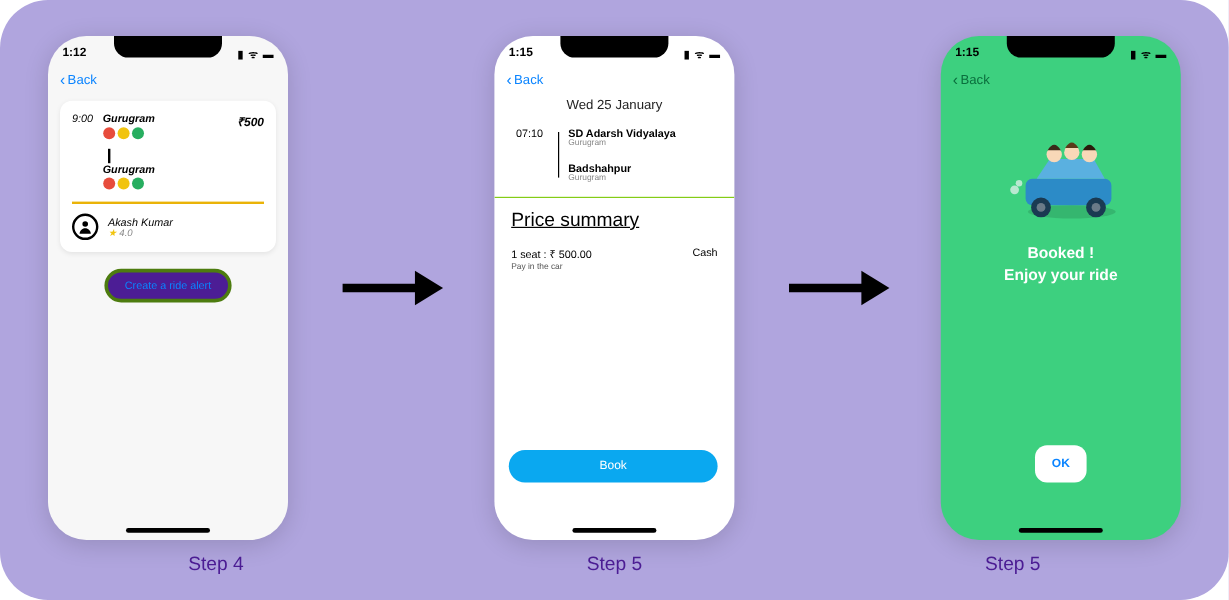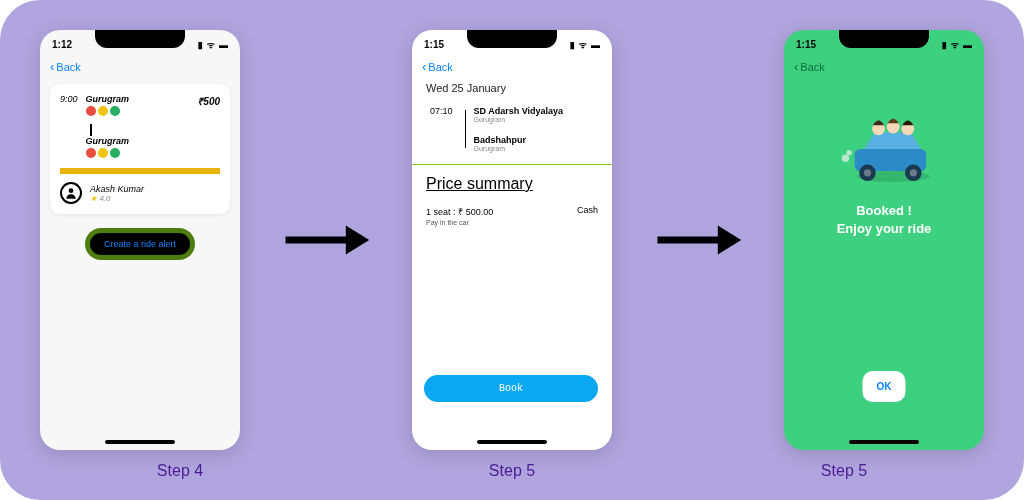--- a/index.html
+++ b/index.html
@@ -6,7 +6,7 @@
 body { font-family: -apple-system, BlinkMacSystemFont, 'Segoe UI', sans-serif; background: #fff; }
 .canvas { width: 1024px; height: 500px; background: #b0a5de; border-radius: 40px; position: relative; padding: 28px 40px 20px 40px; display: flex; flex-direction: column; }
 .phones-row { display: flex; align-items: center; justify-content: space-between; flex: 1; }
-.phone { width: 200px; height: 420px; background: #fff; border-radius: 20px; position: relative; box-shadow: 0 4px 20px rgba(0,0,0,0.15); overflow: hidden; flex-shrink: 0; }
+.phone { width: 200px; height: 420px; background: #fff; border-radius: 32px; position: relative; box-shadow: 0 4px 20px rgba(0,0,0,0.15); overflow: hidden; flex-shrink: 0; }
 .phone-green { background: #3dd07f; }
 .phone-gray { background: #f7f7f7; }
 .notch { position: absolute; top: 0; left: 50%; transform: translateX(-50%); width: 90px; height: 18px; background: #000; border-radius: 0 0 12px 12px; z-index: 10; }

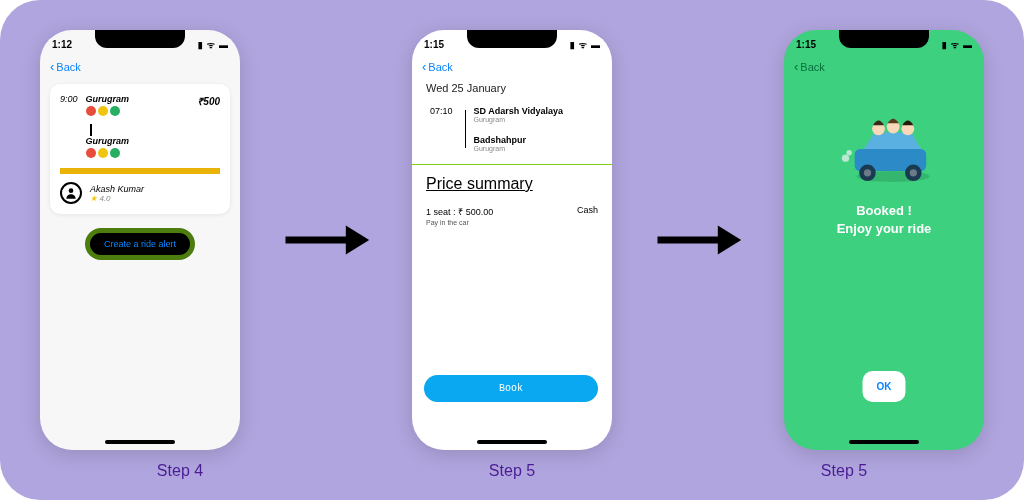--- a/index.html
+++ b/index.html
@@ -41,7 +41,7 @@
 .home-indicator { position: absolute; bottom: 6px; left: 50%; transform: translateX(-50%); width: 70px; height: 4px; background: #000; border-radius: 3px; }
 
 .p5-title { font-size: 15px; font-weight: 600; padding: 6px 14px 10px 14px; }
-.p5-date { font-size: 11px; padding: 4px 14px; color: #222; }
+.p5-date { font-size: 11px; padding: 4px 14px; color: #222; text-align: center; }
 .p5-route { display: flex; gap: 12px; padding: 8px 18px 12px 18px; font-size: 9px; border-bottom: 1px solid #84cc16; }
 .p5-time { font-weight: 500; }
 .p5-locs { display: flex; gap: 8px; }

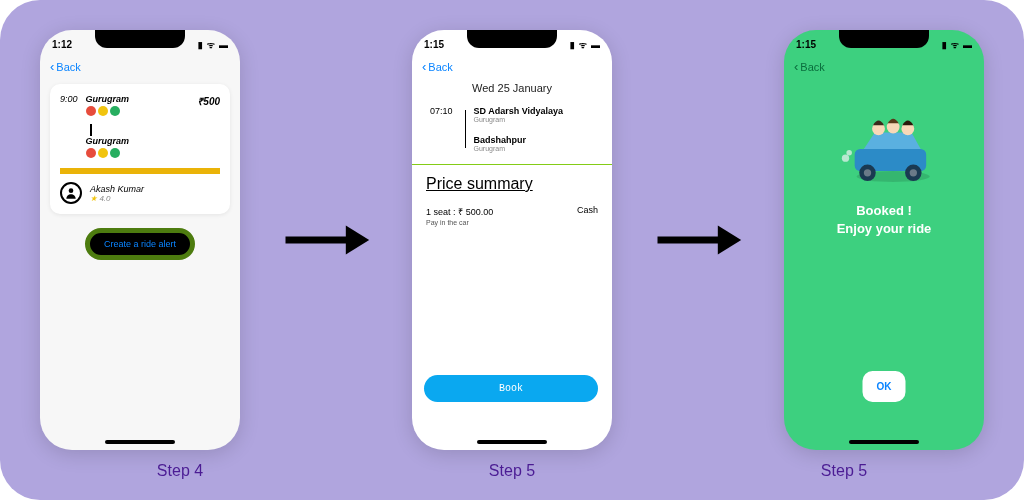--- a/index.html
+++ b/index.html
@@ -30,7 +30,7 @@
 .ic-red { background: #e74c3c; }
 .ic-yellow { background: #f1c40f; }
 .ic-green { background: #27ae60; }
-.driver-row { display: flex; align-items: center; gap: 8px; margin-top: 10px; border-top: 6px solid #eab308; padding-top: 8px; }
+.driver-row { display: flex; align-items: center; gap: 8px; margin-top: 10px; border-top: 2px solid #eab308; padding-top: 8px; }
 .avatar { width: 22px; height: 22px; border-radius: 50%; border: 2px solid #000; display: flex; align-items: center; justify-content: center; }
 .avatar svg { width: 14px; height: 14px; }
 .driver-info { font-size: 9px; }

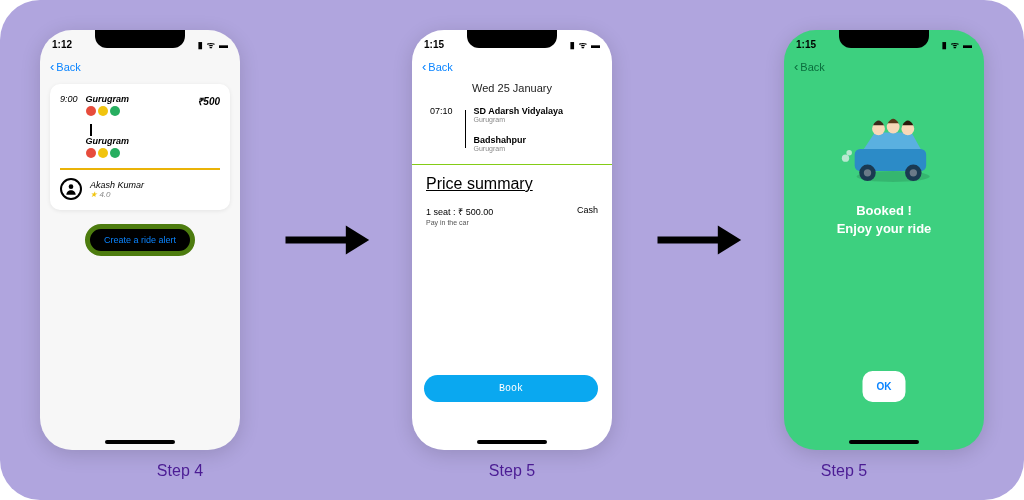--- a/index.html
+++ b/index.html
@@ -37,7 +37,7 @@
 .driver-name { font-weight: 500; }
 .driver-rating { color: #888; font-size: 8px; }
 .star { color: #f1c40f; }
-.alert-btn { margin: 14px auto; display: block; padding: 6px 14px; border: 5px solid #4d7c0f; border-radius: 16px; background: #000000; color: #0a84ff; font-size: 9px; text-align: center; }
+.alert-btn { margin: 14px auto; display: block; padding: 6px 14px; border: 3px solid #4d7c0f; border-radius: 16px; background: #4c1d95; color: #0a84ff; font-size: 9px; text-align: center; }
 .home-indicator { position: absolute; bottom: 6px; left: 50%; transform: translateX(-50%); width: 70px; height: 4px; background: #000; border-radius: 3px; }
 
 .p5-title { font-size: 15px; font-weight: 600; padding: 6px 14px 10px 14px; }

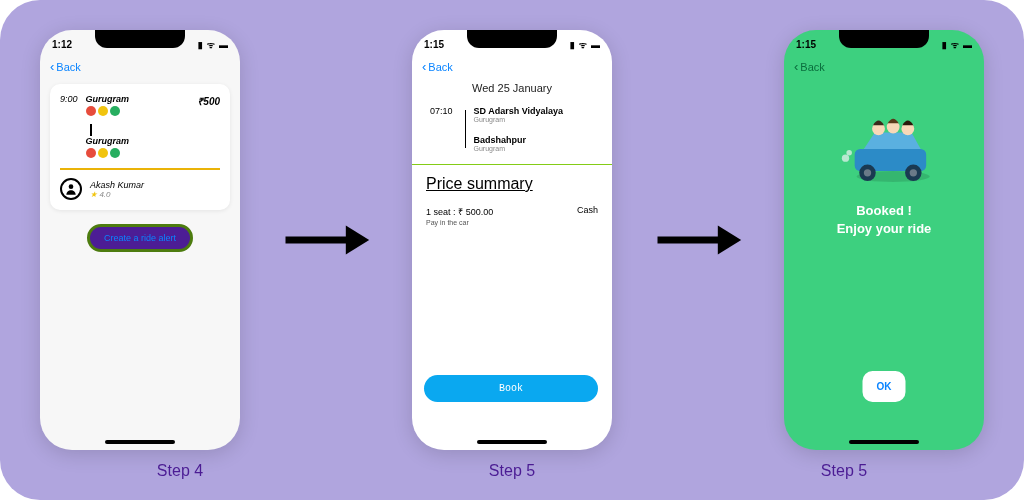--- a/index.html
+++ b/index.html
@@ -53,7 +53,7 @@
 .p5-price-head { font-size: 16px; padding: 10px 14px 4px 14px; text-decoration: underline; }
 .p5-price-row { display: flex; justify-content: space-between; padding: 8px 14px 0 14px; font-size: 9px; }
 .p5-pay-note { font-size: 7px; color: #555; padding: 1px 14px 16px 14px; }
-.book-btn { position: absolute; bottom: 48px; left: 12px; right: 14px; background: #0aa8f0; color: #fff; border: none; border-radius: 18px; padding: 8px 0; font-size: 10px; font-weight: 500; font-family: Liberation Mono, monospace; }
+.book-btn { position: absolute; bottom: 48px; left: 12px; right: 14px; background: #0aa8f0; color: #fff; border: none; border-radius: 18px; padding: 8px 0; font-size: 10px; font-weight: 500; }
 
 .p6-illustration { margin: 28px auto 16px auto; width: 110px; height: 80px; display: flex; align-items: center; justify-content: center; }
 .p6-title { color: #fff; text-align: center; font-weight: 700; font-size: 13px; line-height: 1.4; }

